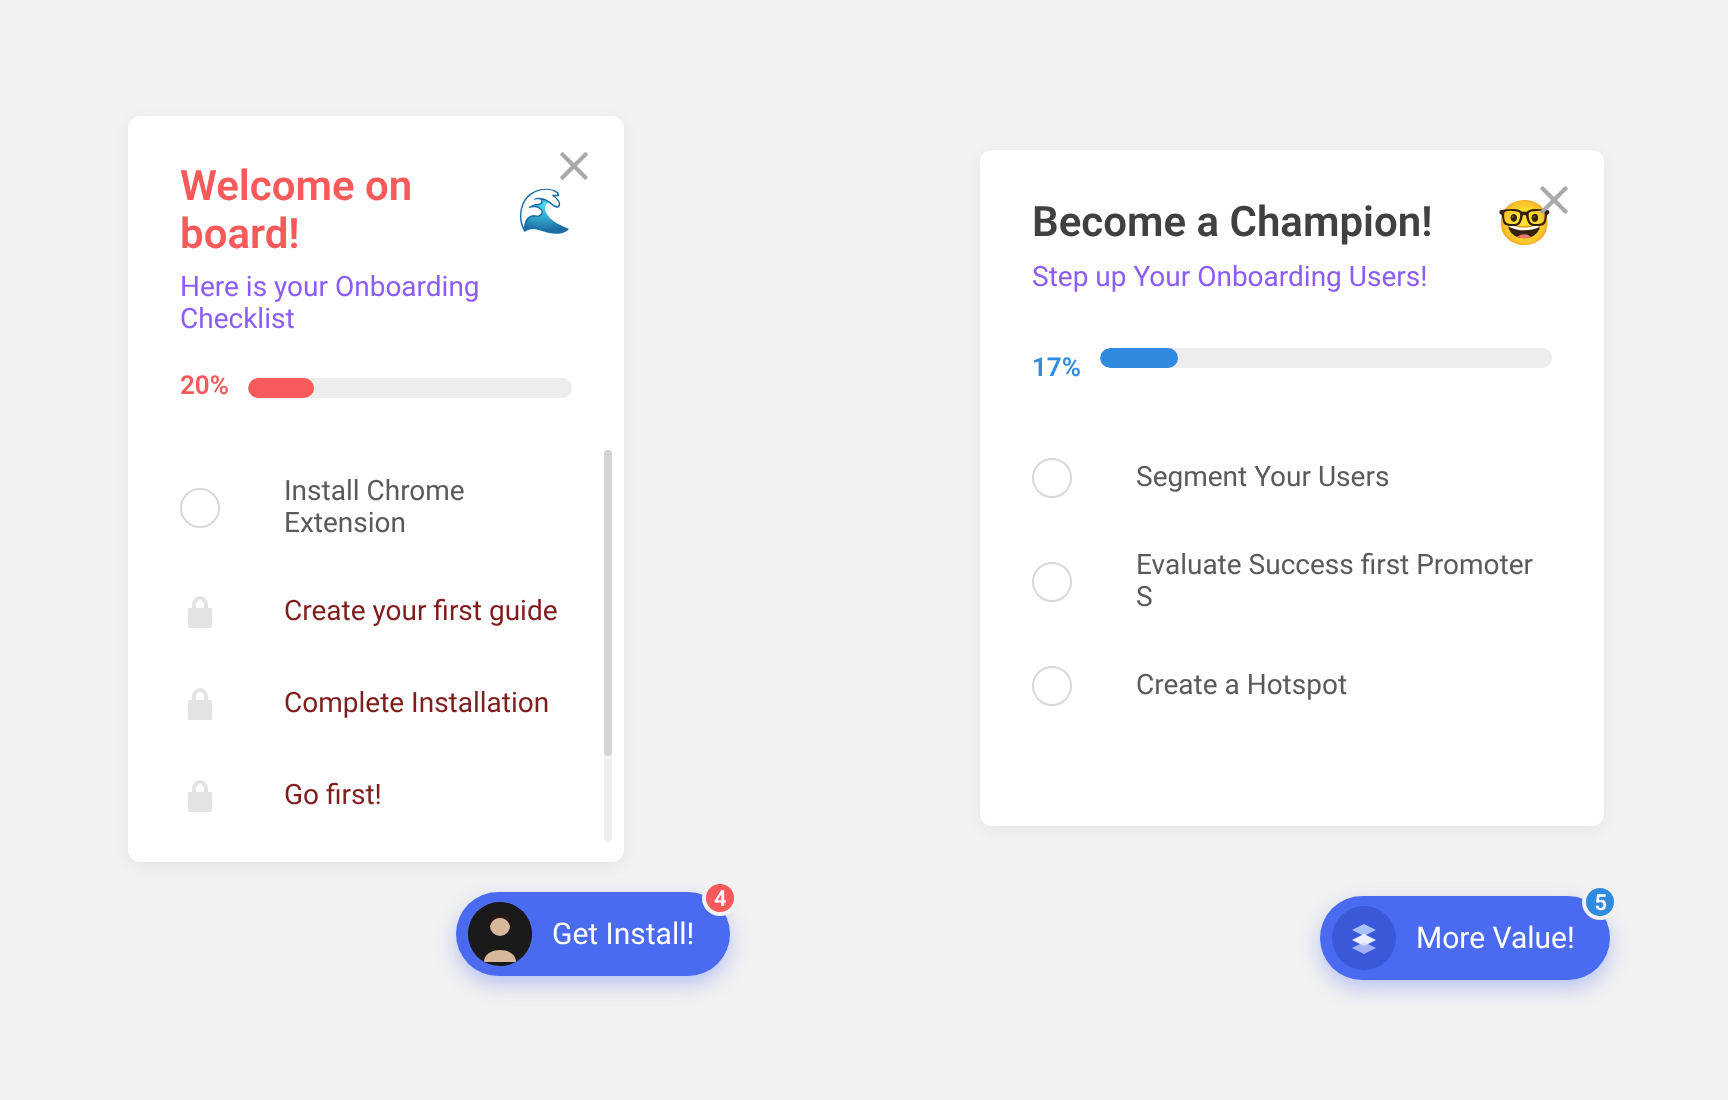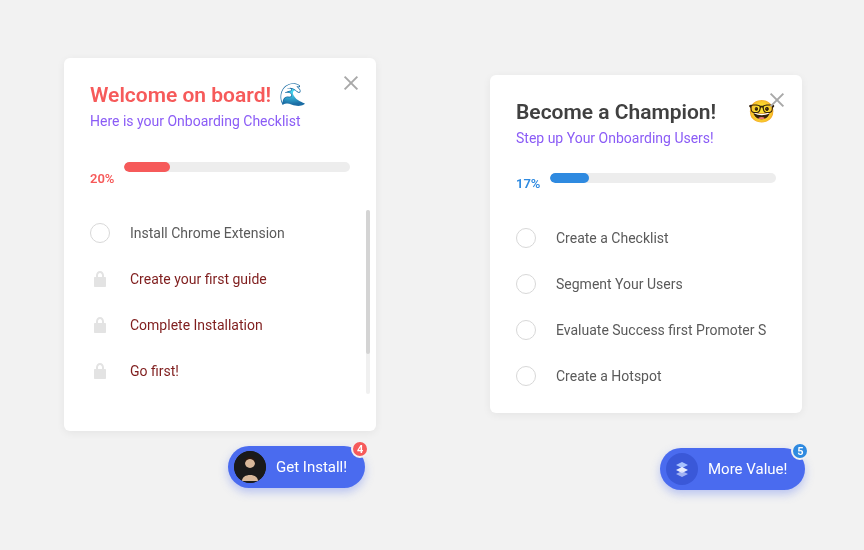--- a/index.html
+++ b/index.html
@@ -25,7 +25,7 @@
     .card-left {
       left: 64px;
       top: 58px;
-      width: 312px;
+      width: 248px;
       height: 373px;
     }
     .card-right {

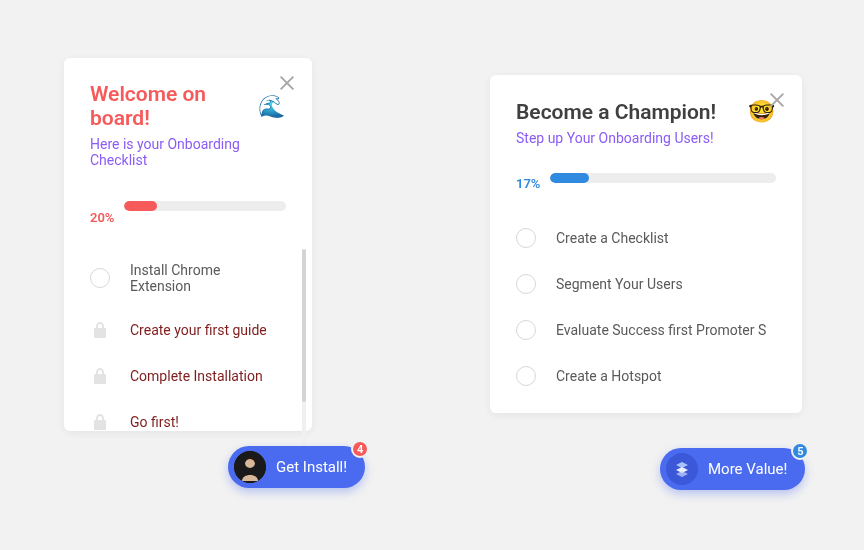--- a/index.html
+++ b/index.html
@@ -81,7 +81,7 @@
       font-size: 13px;
       font-weight: 600;
     }
-    .pct-red { color: #f65a5a; margin-top: 24px; }
+    .pct-red { color: #f65a5a; }
     .pct-blue { color: #2f8ae0; margin-top: 12px; }
     .progress-bar {
       flex: 1;

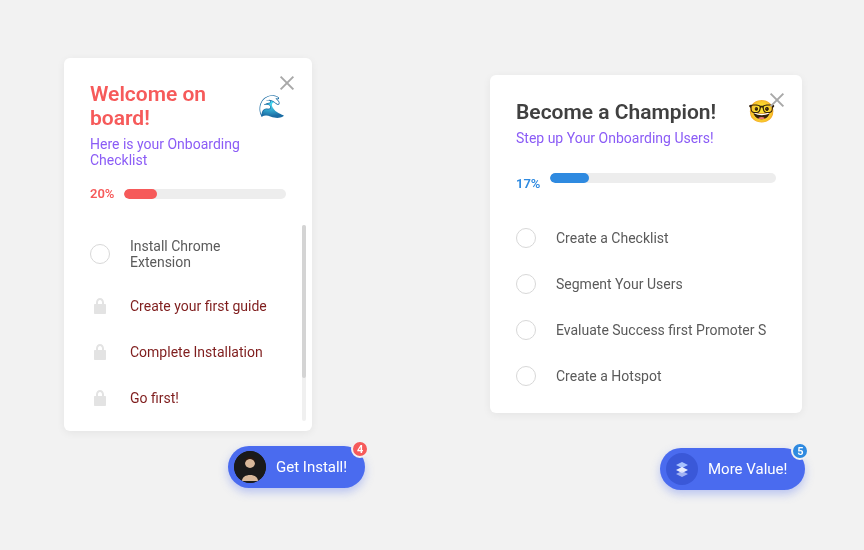--- a/index.html
+++ b/index.html
@@ -106,7 +106,7 @@
     .item {
       display: flex;
       align-items: center;
-      gap: 20px;
+      gap: 32px;
       padding: 13px 0;
     }
     .circle {

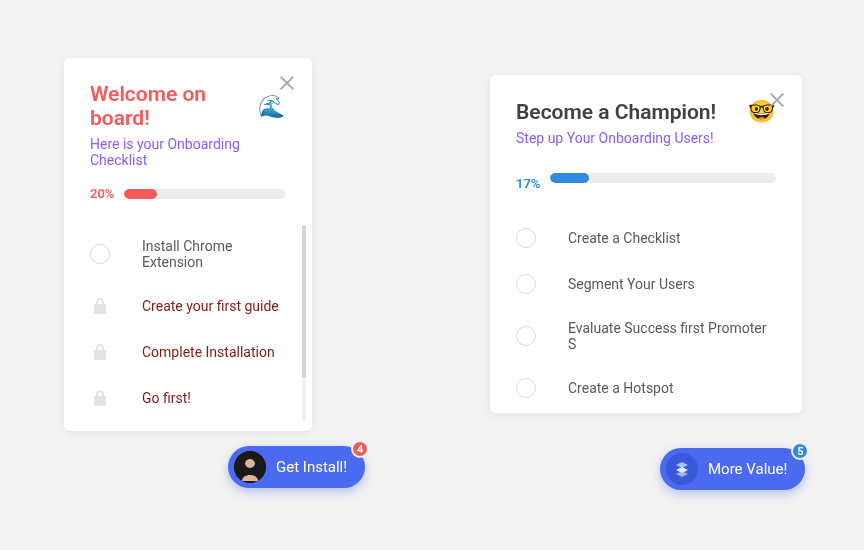--- a/index.html
+++ b/index.html
@@ -273,10 +273,6 @@
     <ul class="items">
       <li class="item">
         <span class="circle"></span>
-        <span class="item-label">Create a Checklist</span>
-      </li>
-      <li class="item">
-        <span class="circle"></span>
         <span class="item-label">Segment Your Users</span>
       </li>
       <li class="item">

